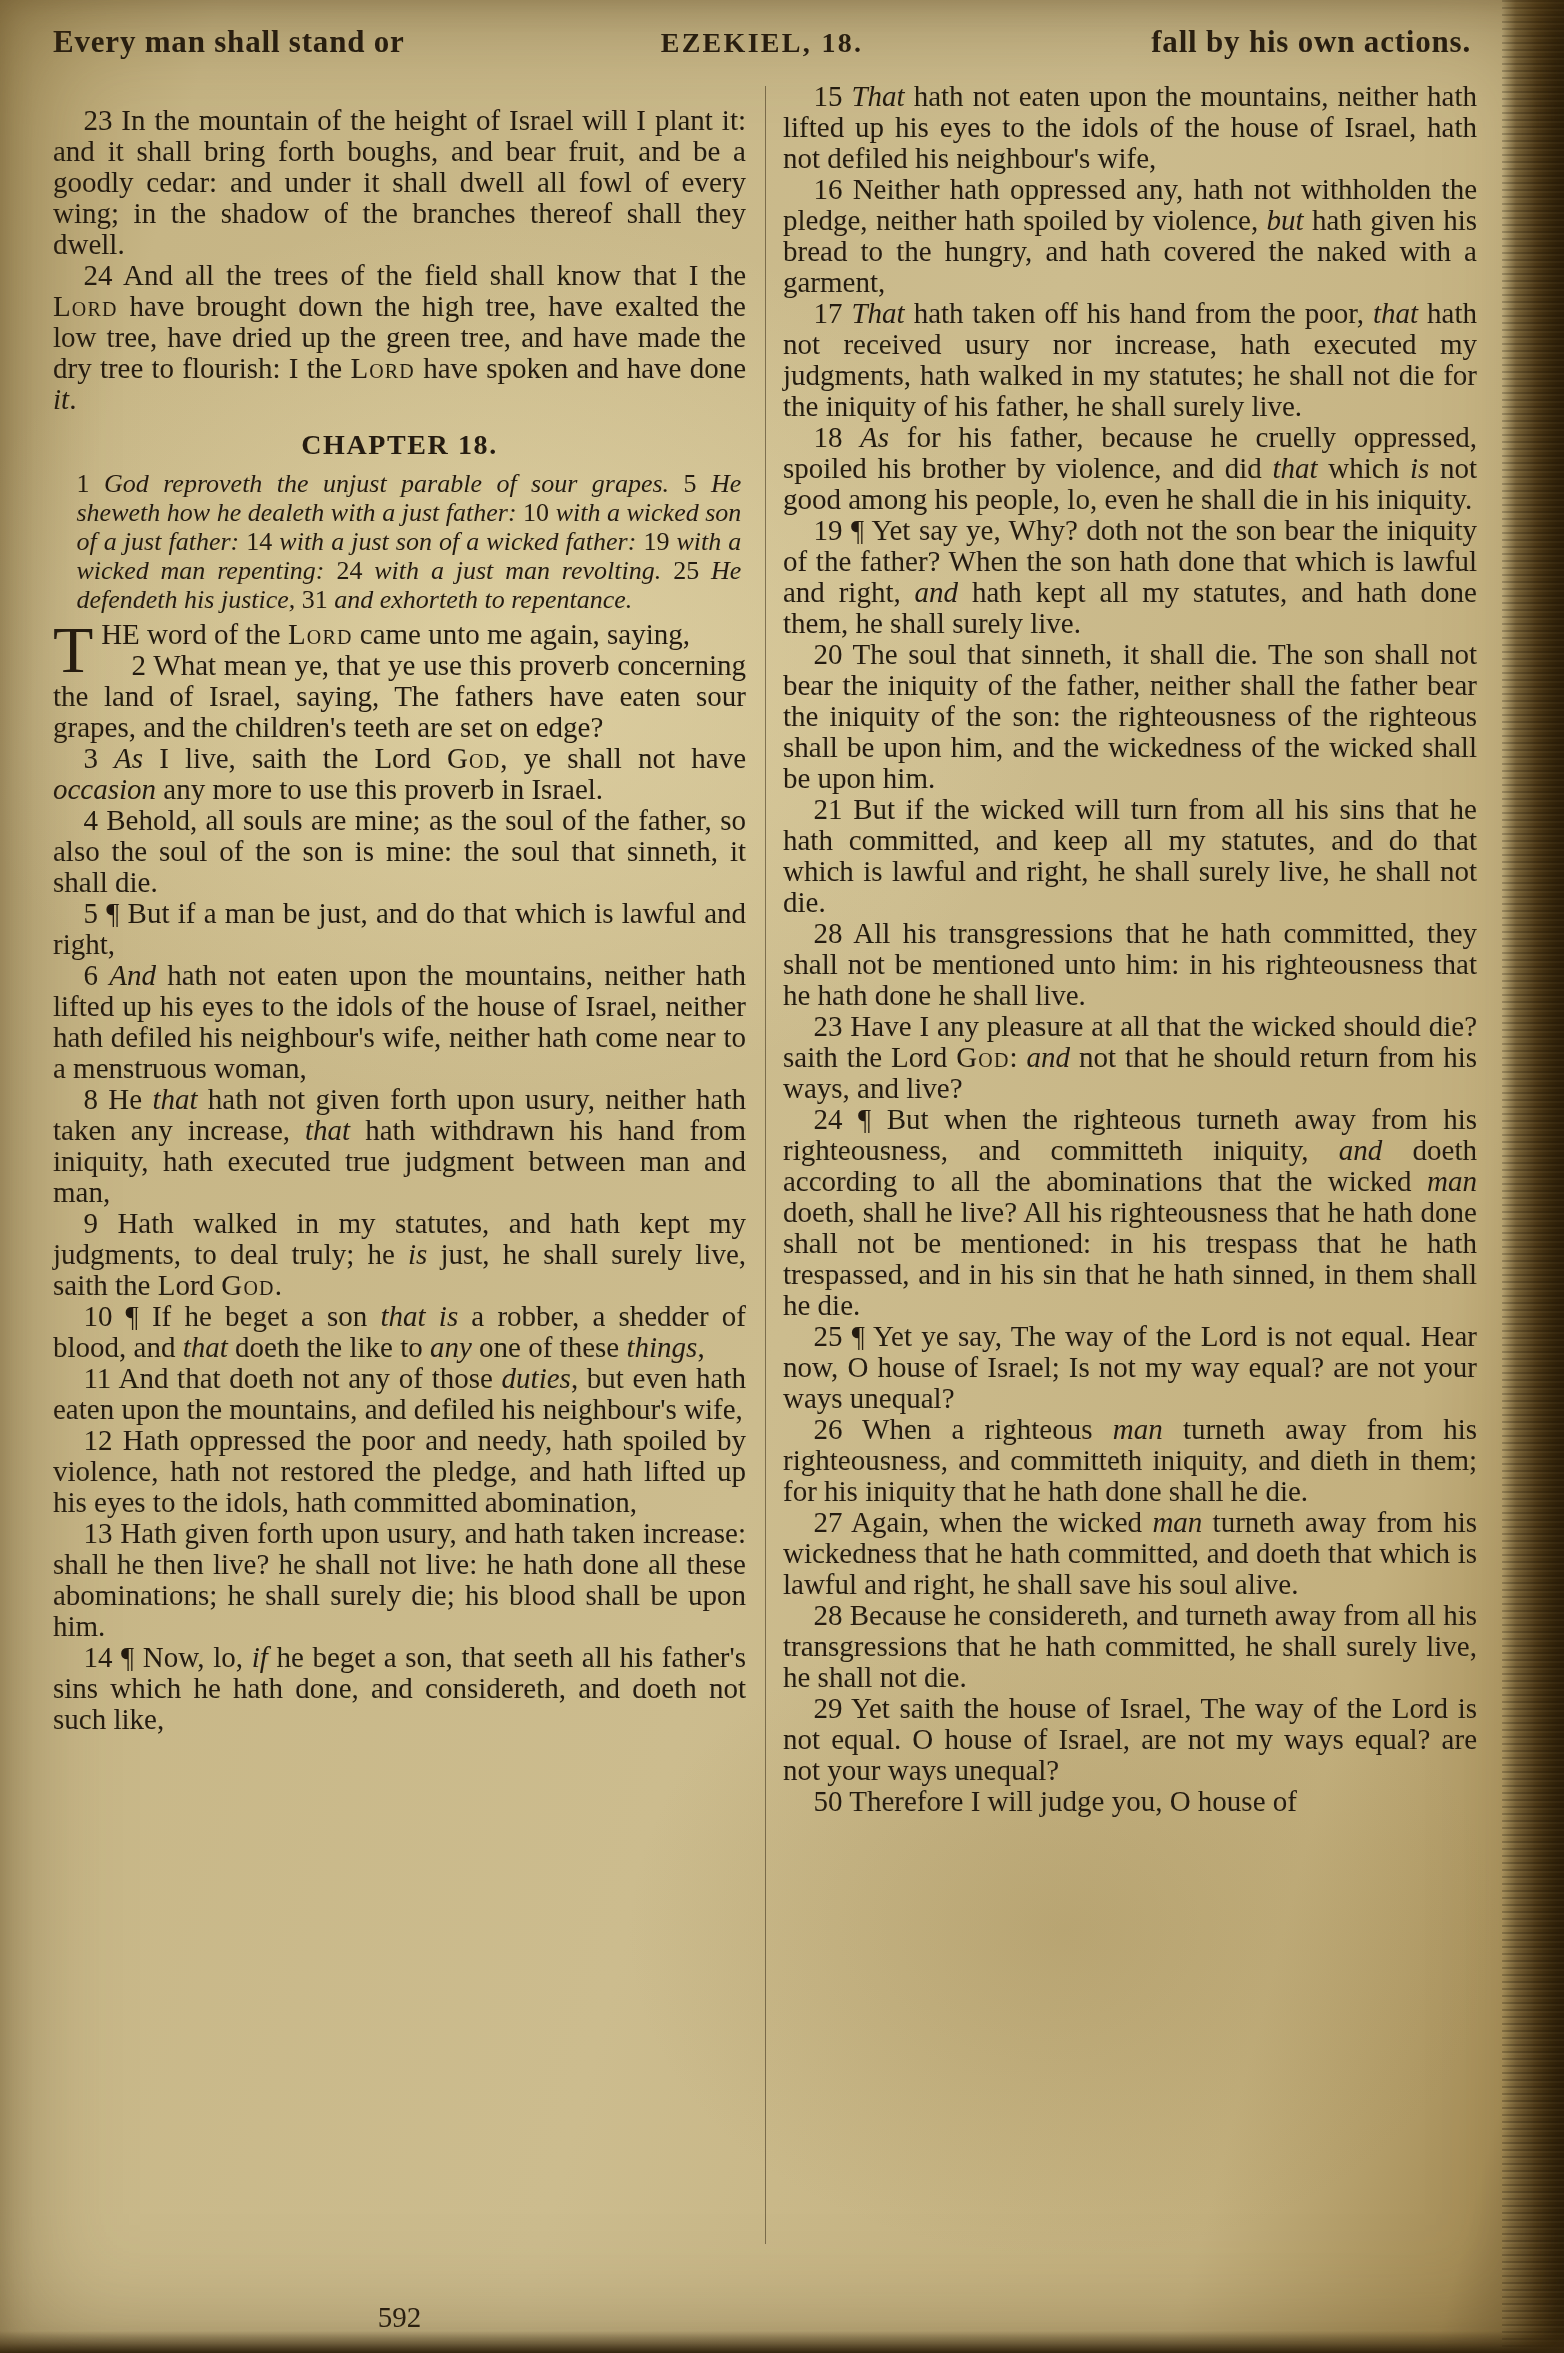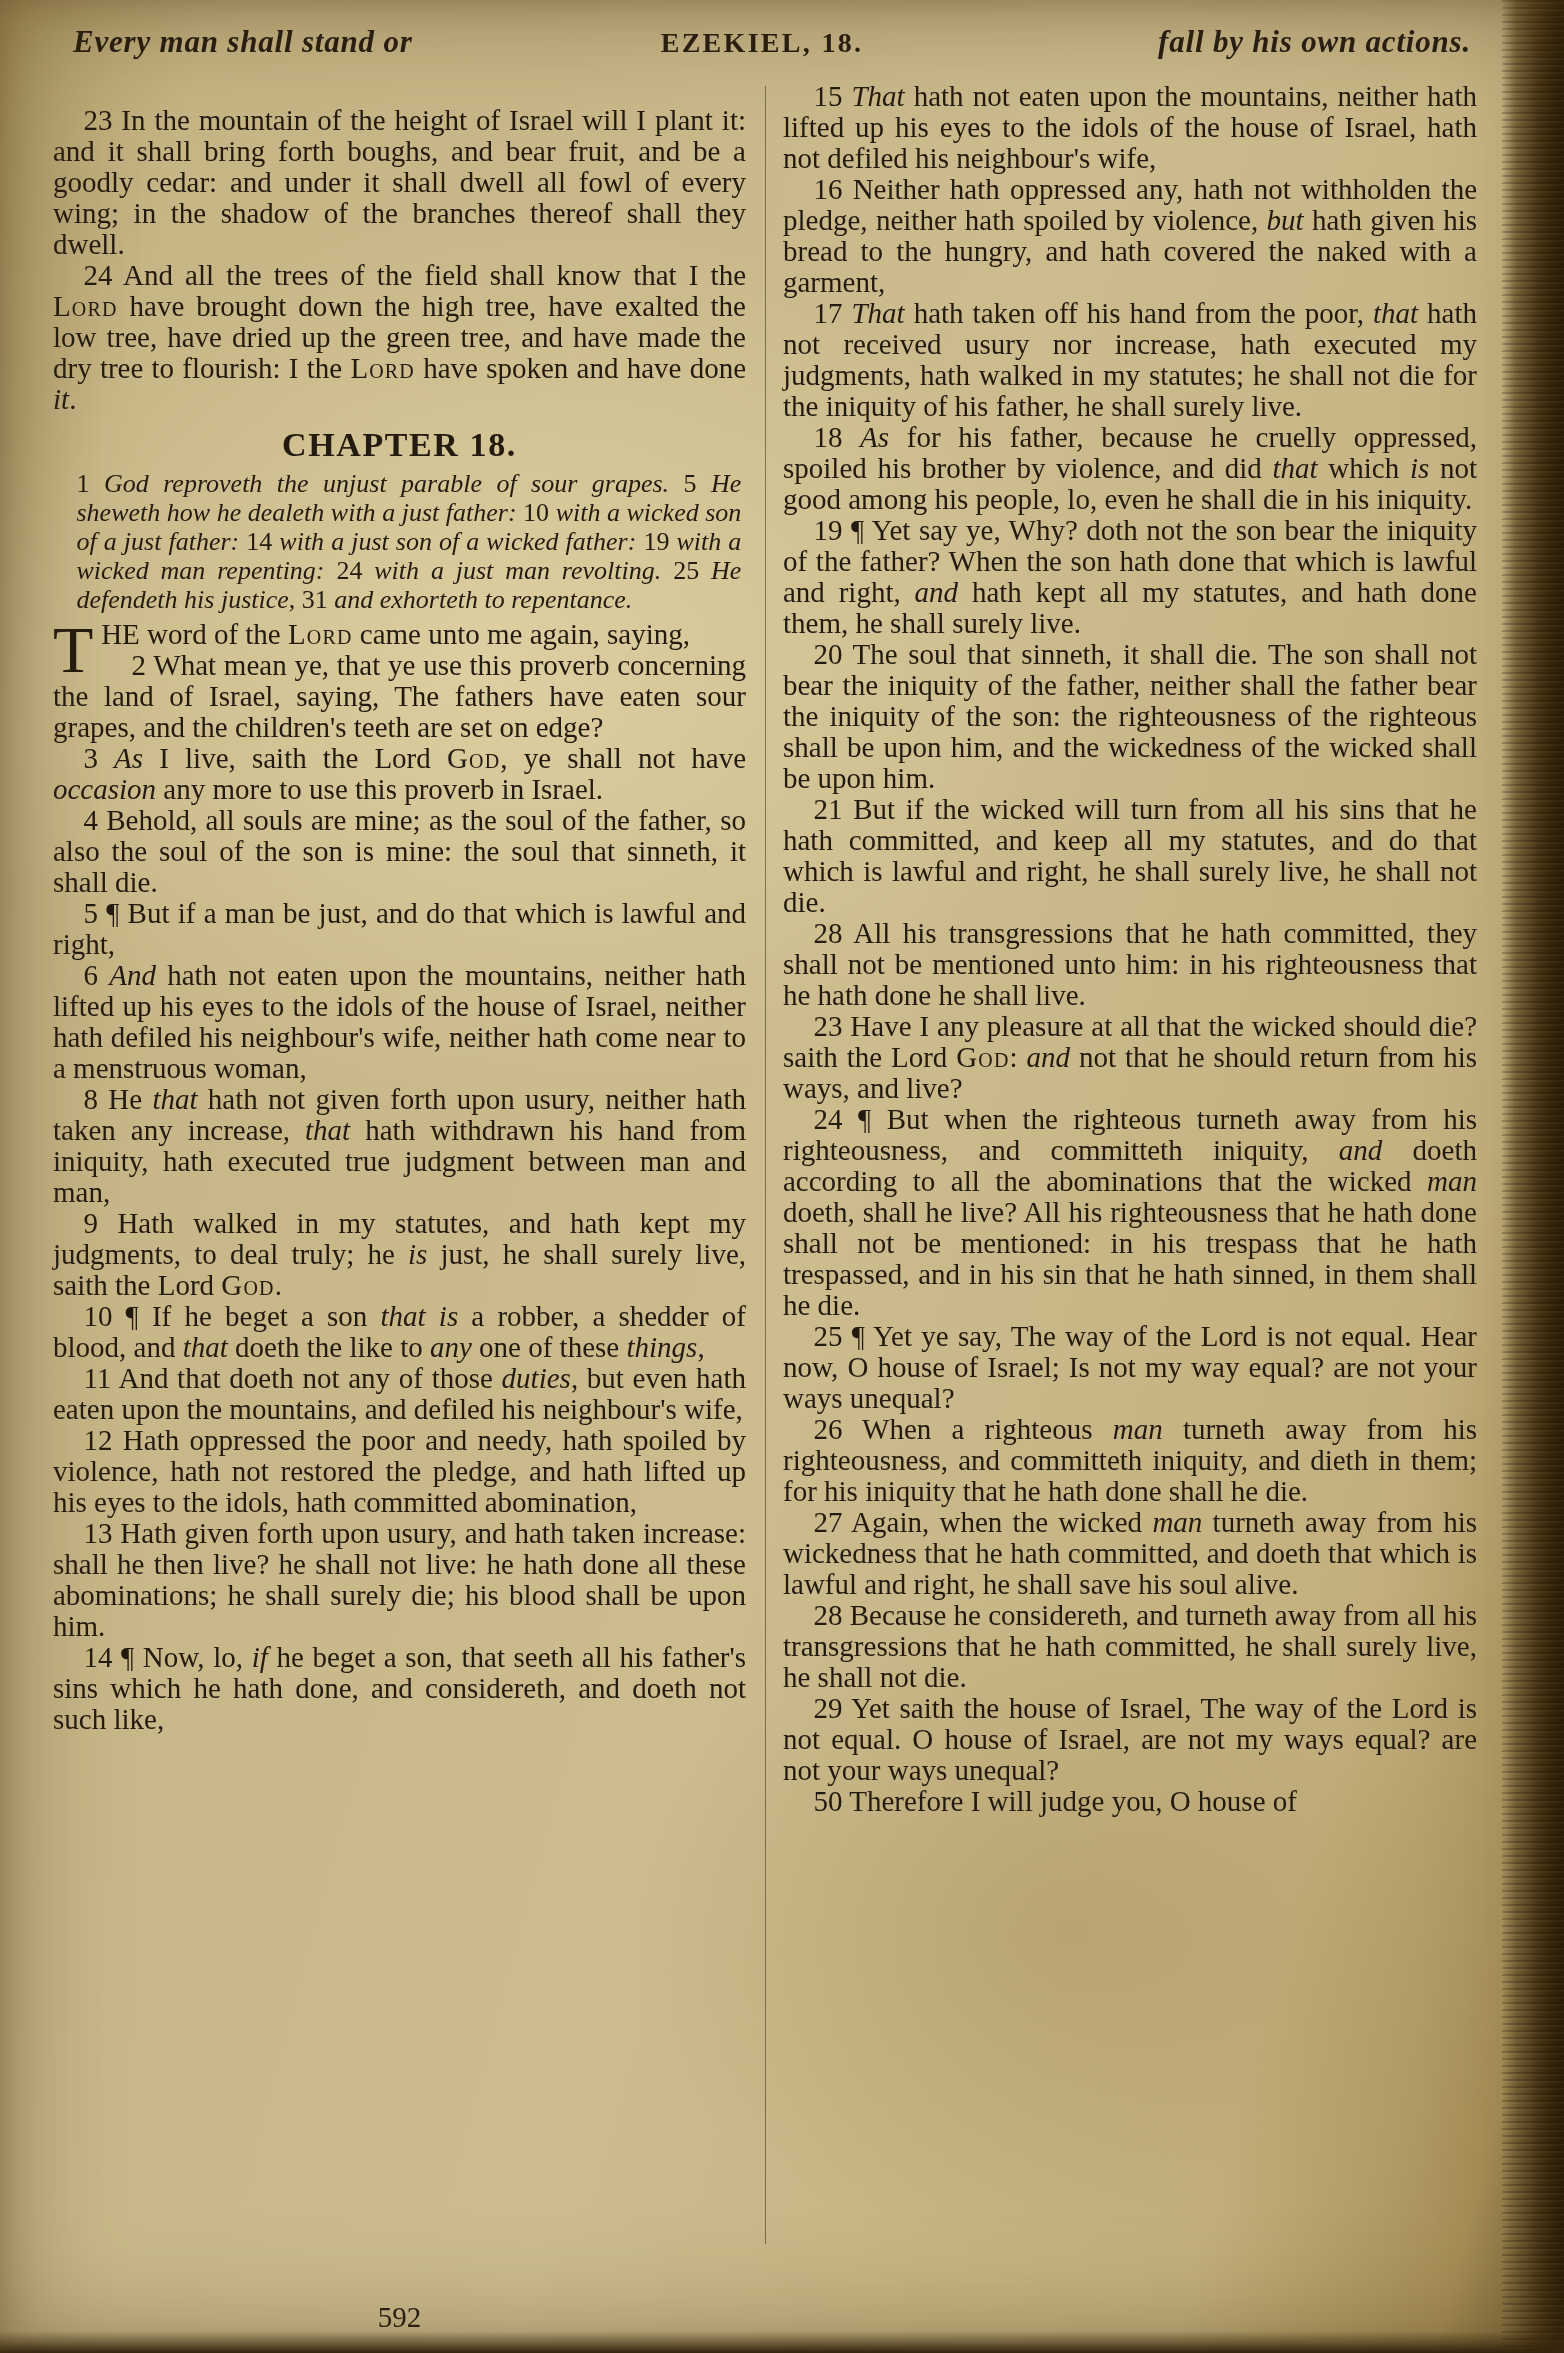--- a/index.html
+++ b/index.html
@@ -21,8 +21,8 @@
     display: flex; align-items: baseline;
   }
   .head-left, .head-right {
-    flex: 1 1 0; font-style: italic; font-weight: bold; font-size: 31px;
-    letter-spacing: 0.8px; white-space: nowrap; margin-left: 20px;
+    flex: 1 1 0; font-weight: bold; font-size: 31px;
+    letter-spacing: 0.8px; white-space: nowrap;
   }
   .head-left { text-align: left; }
   .head-right { text-align: right; }

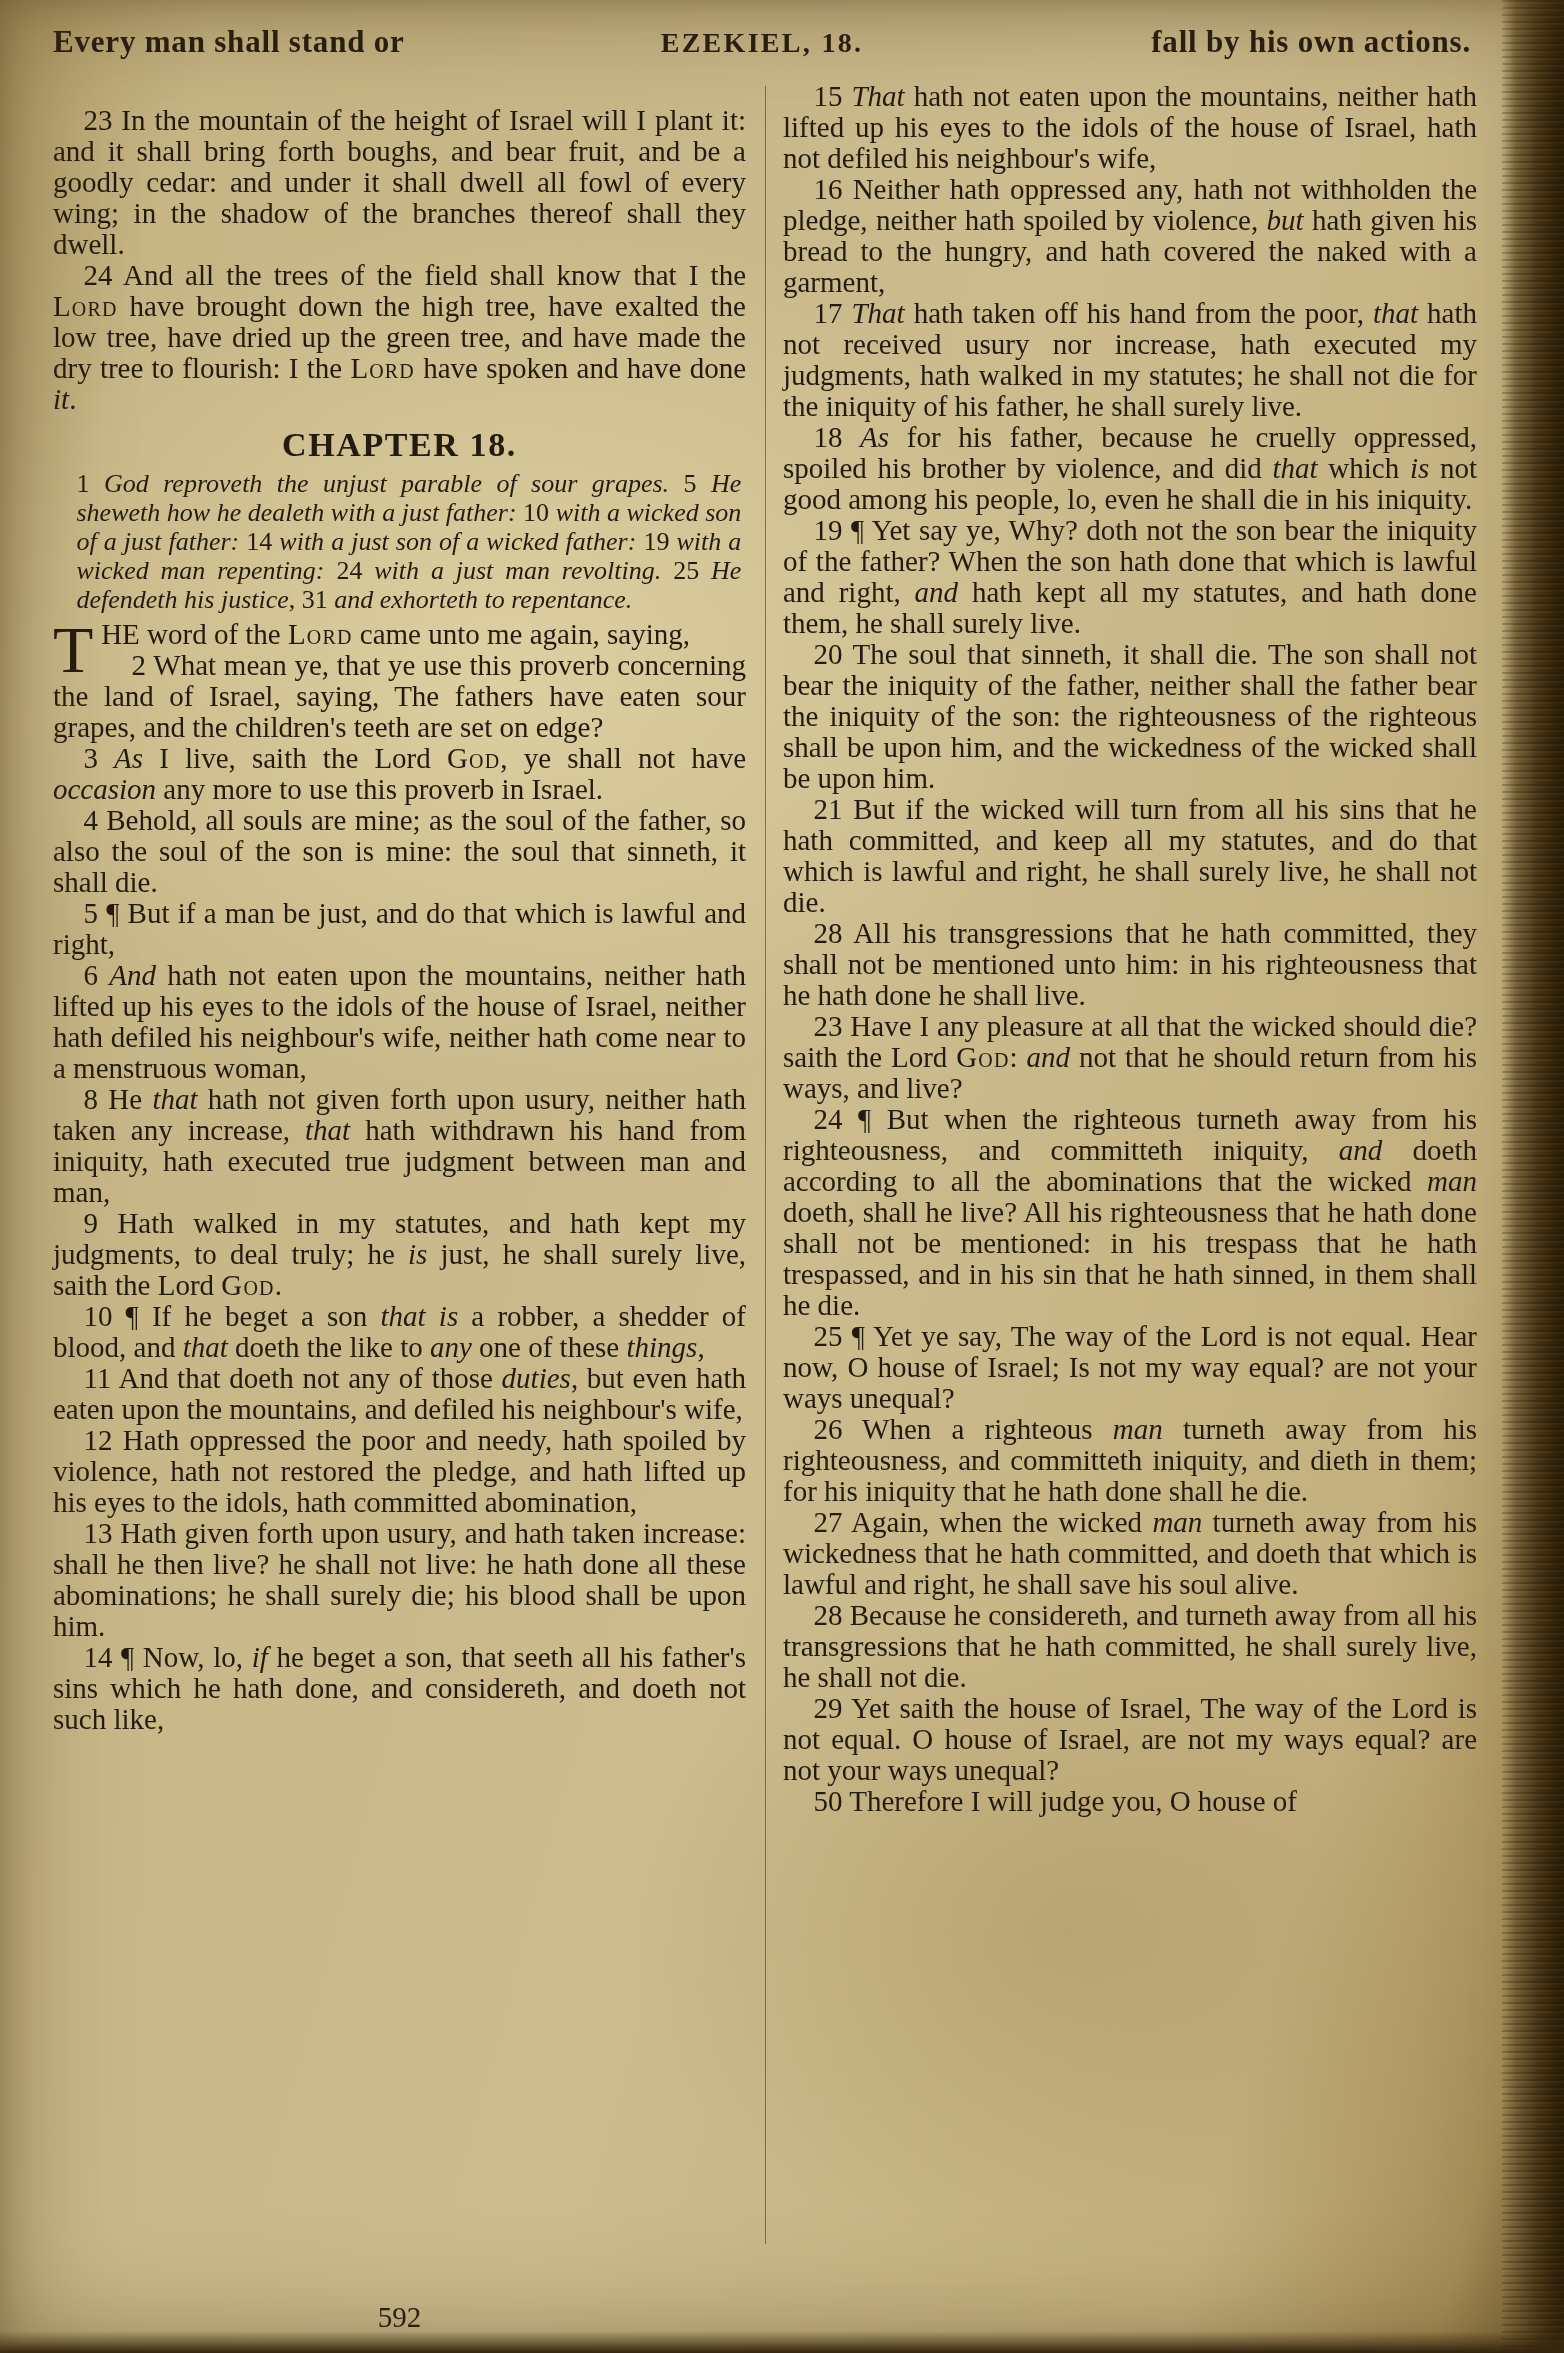--- a/index.html
+++ b/index.html
@@ -49,7 +49,7 @@
   .it { font-style: italic; }
   .sc { font-variant: small-caps; letter-spacing: 0.04em; }
   .chapter-heading {
-    margin: 14px 0 9.4px 0; text-align: center; font-size: 34px;
+    margin: 14px 0 9.4px 0; text-align: center; font-size: 28px;
     font-weight: bold; letter-spacing: 1.6px; text-indent: 0;
   }
   .summary {

